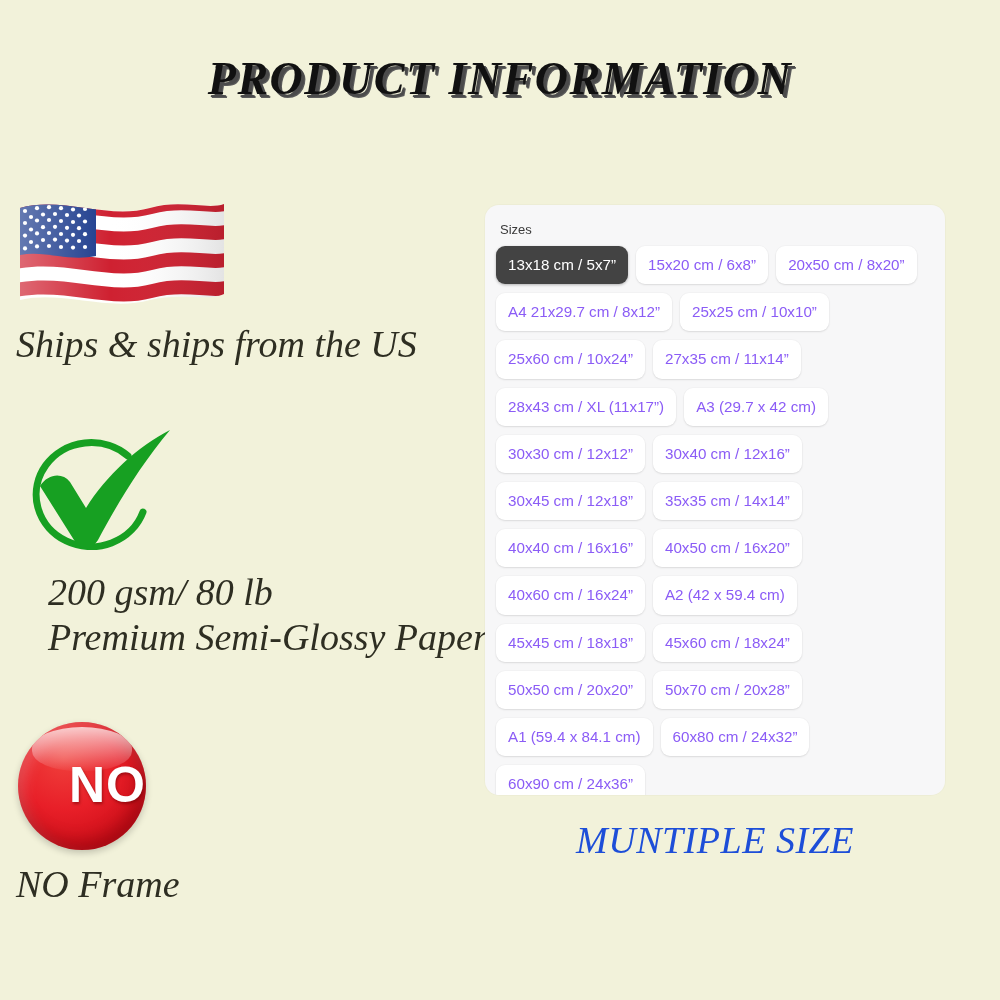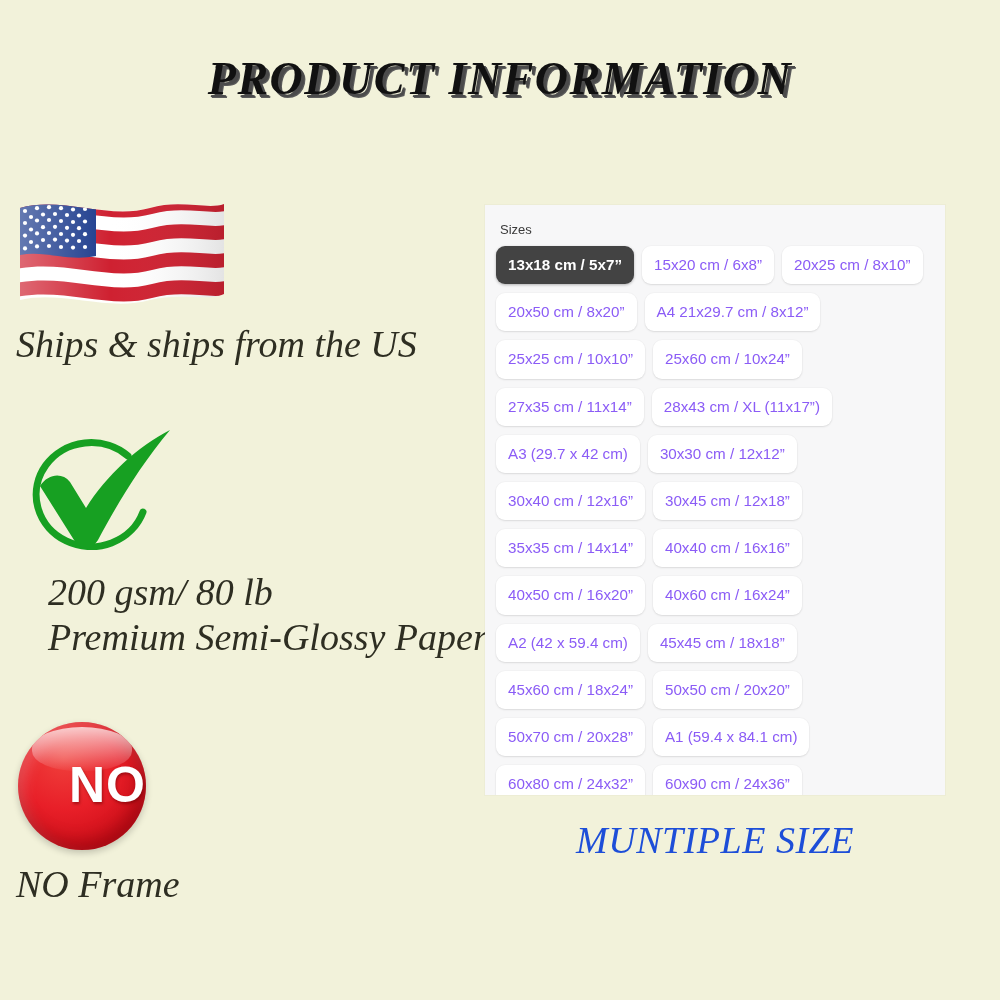--- a/index.html
+++ b/index.html
@@ -150,6 +150,7 @@
     box-shadow: 0 0 0 1px rgba(0,0,0,0.02);
     font-family: "Liberation Sans", sans-serif;
     overflow: hidden;
+    border-radius: 14px;
   }
   .sizes-label {
     position: absolute;

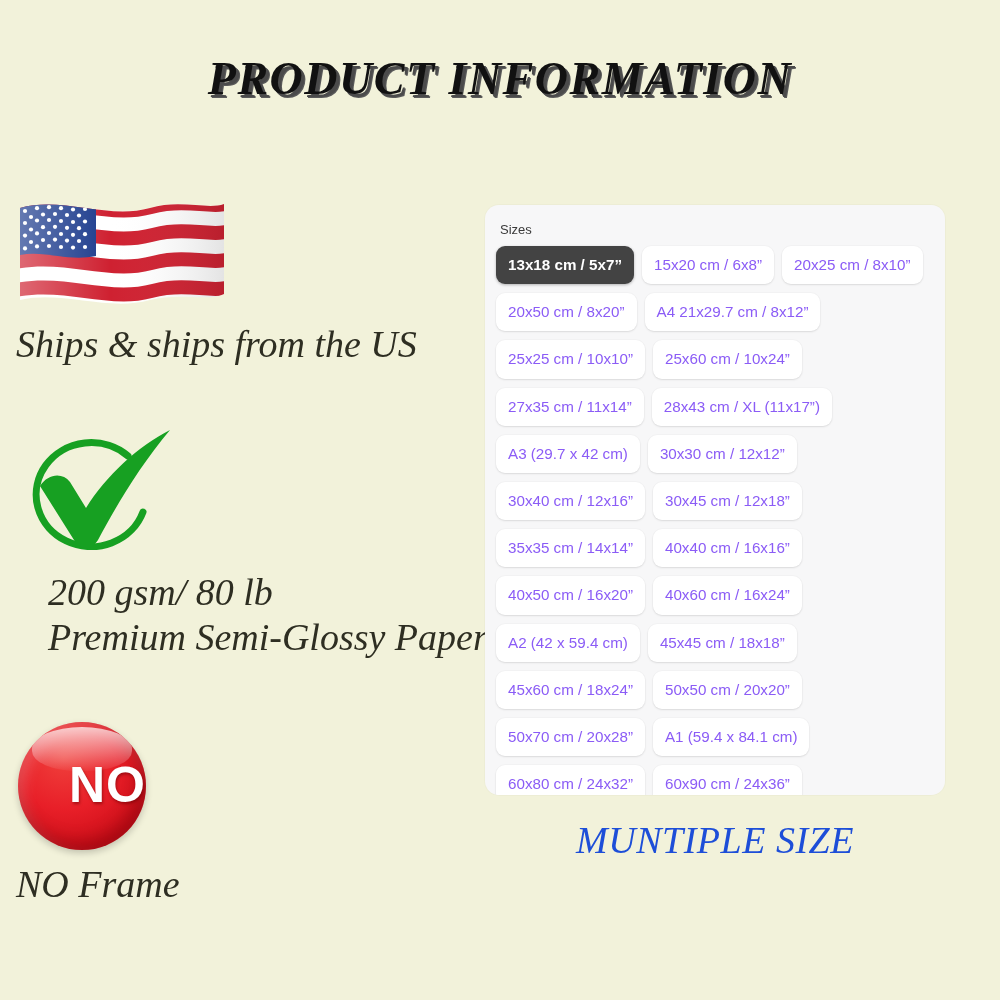--- a/index.html
+++ b/index.html
@@ -183,7 +183,7 @@
   .chip.selected {
     background: #434343;
     color: #ffffff;
-    font-weight: bold;
+    font-weight: normal;
     box-shadow: 0 1px 3px rgba(0,0,0,0.28);
   }
 

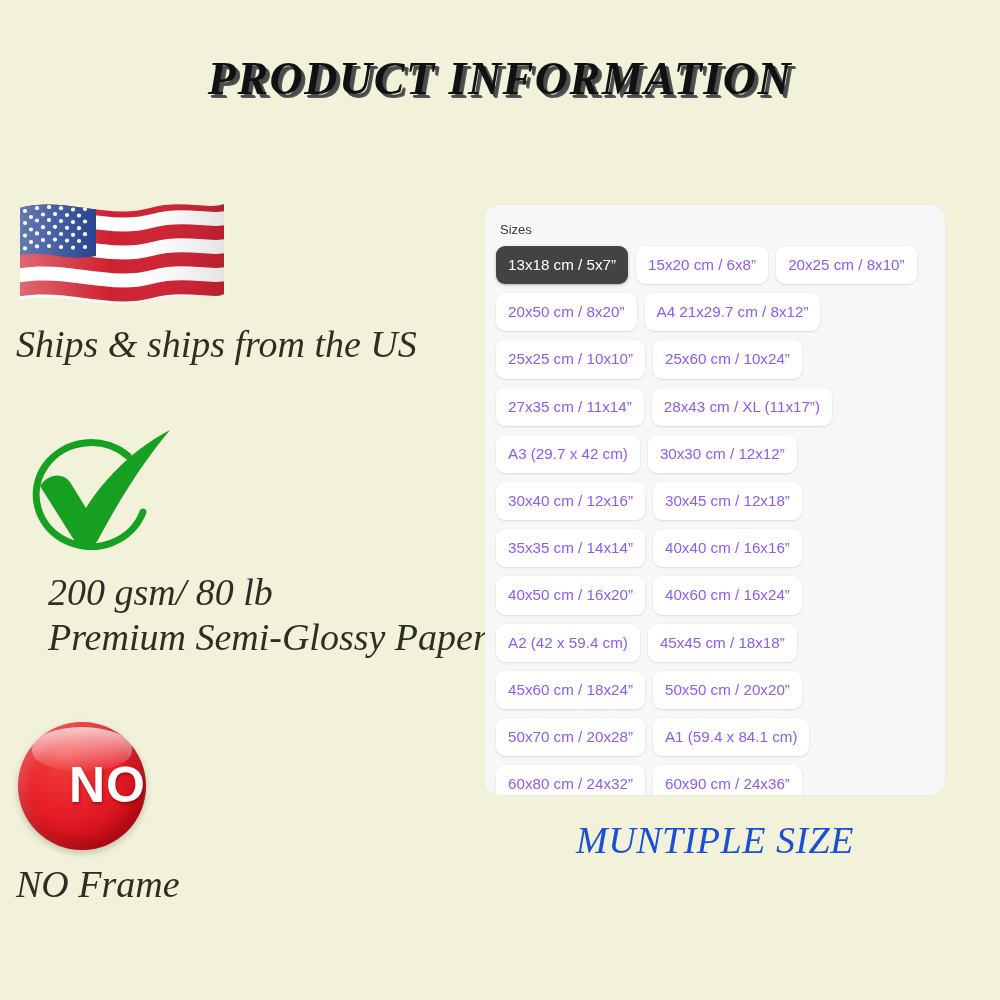--- a/index.html
+++ b/index.html
@@ -321,7 +321,6 @@
   <div class="chips" id="chips">
       <div class="chip selected">13x18 cm / 5x7”</div>
       <div class="chip">15x20 cm / 6x8”</div>
-      <div class="chip">20x25 cm / 8x10”</div>
       <div class="chip">20x50 cm / 8x20”</div>
       <div class="chip">A4 21x29.7 cm / 8x12”</div>
       <div class="chip">25x25 cm / 10x10”</div>

